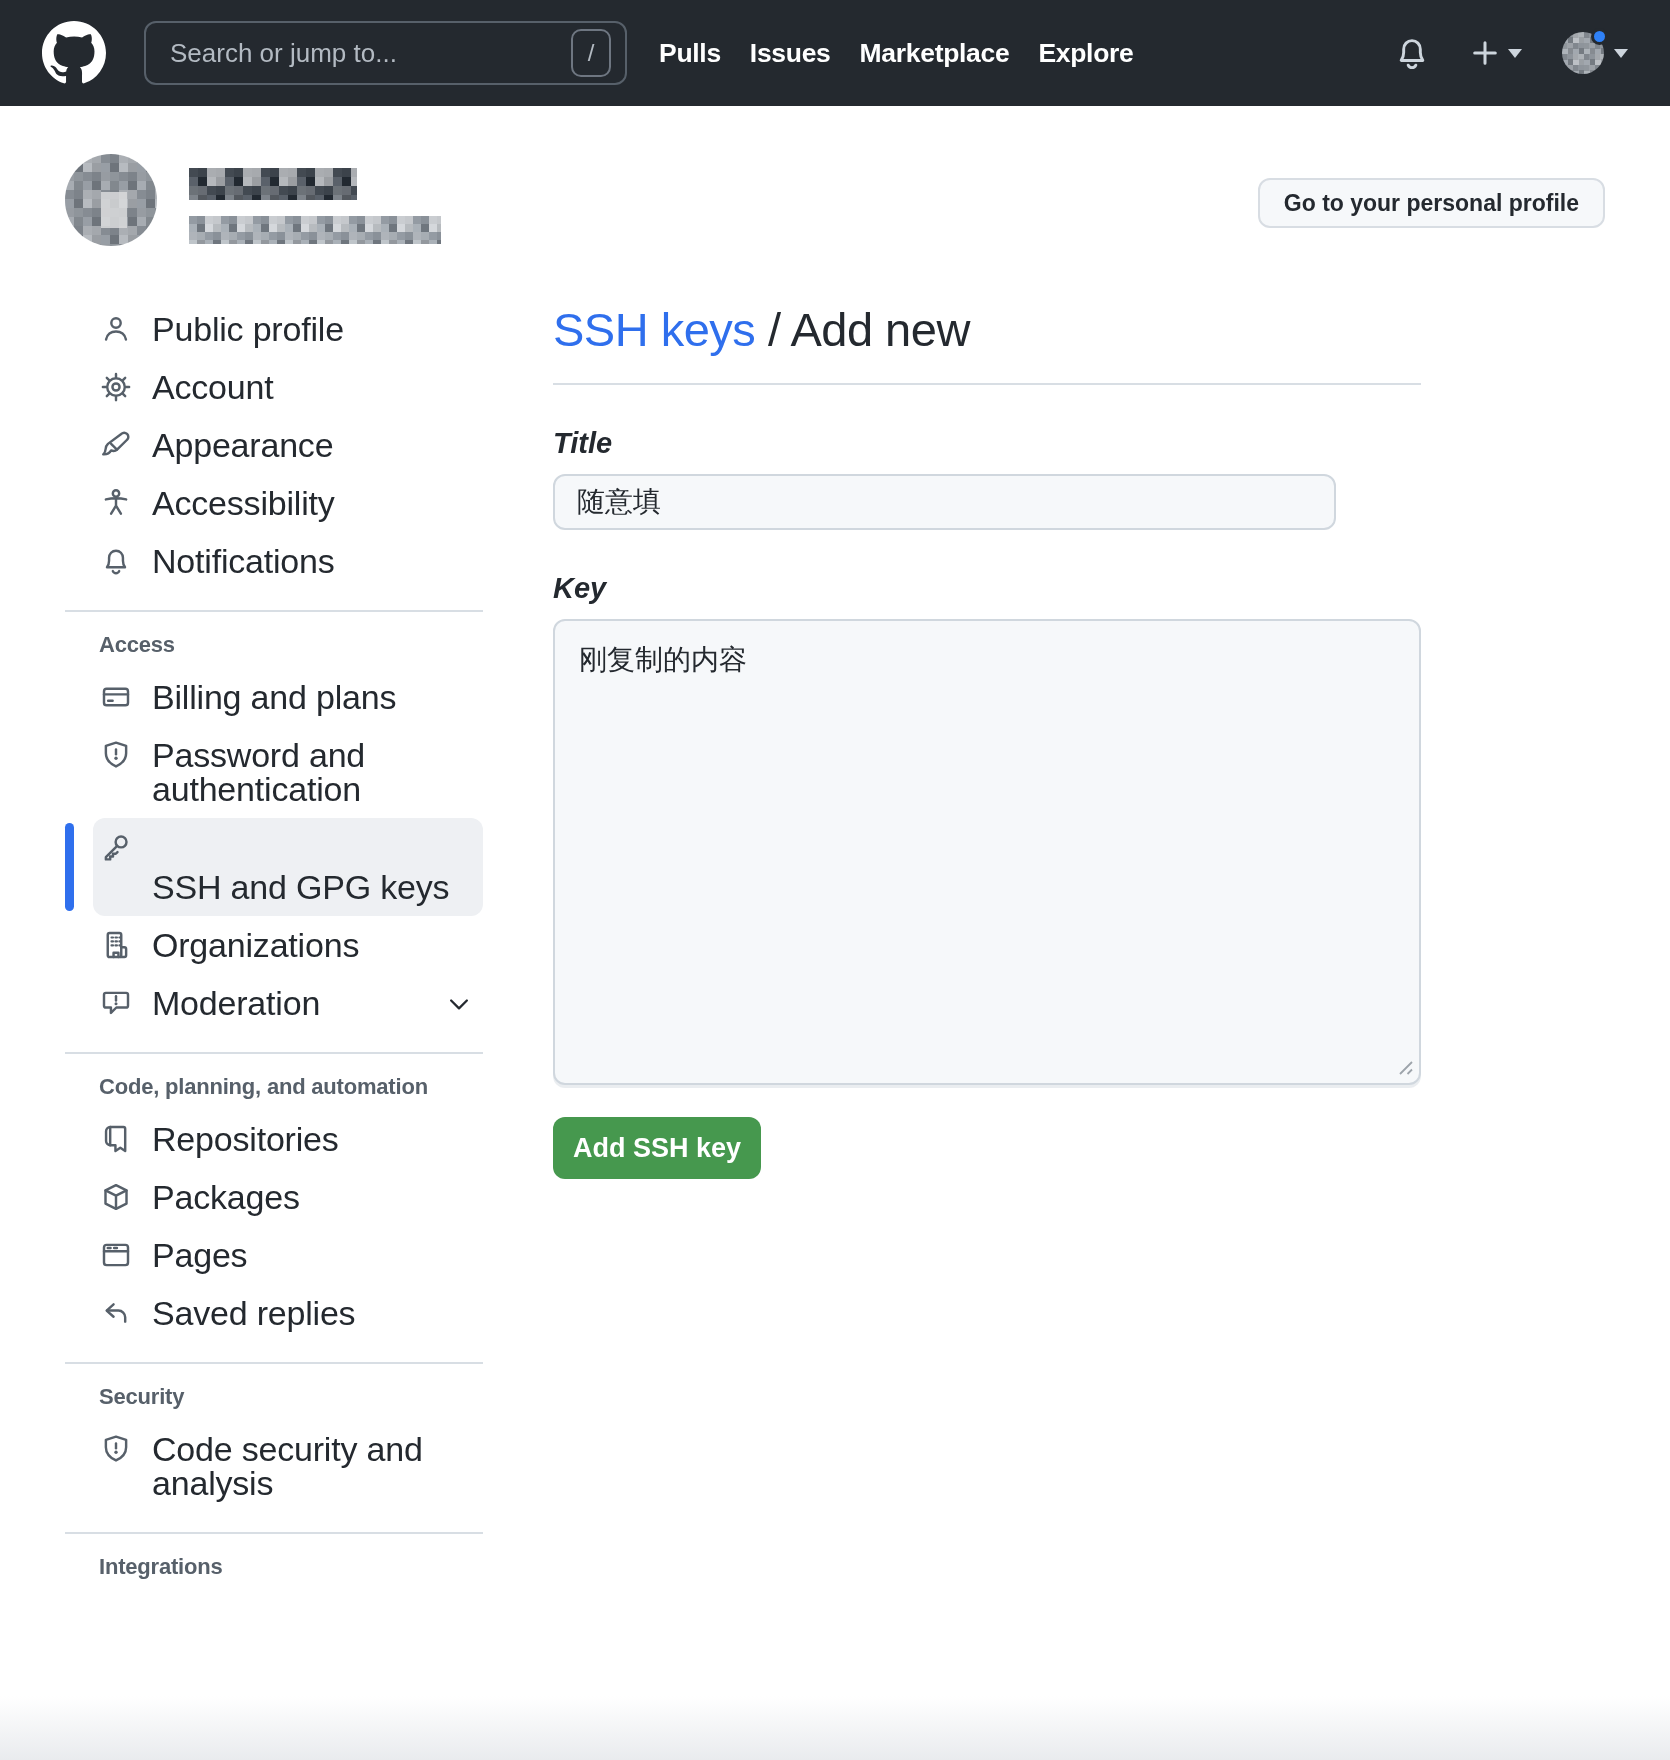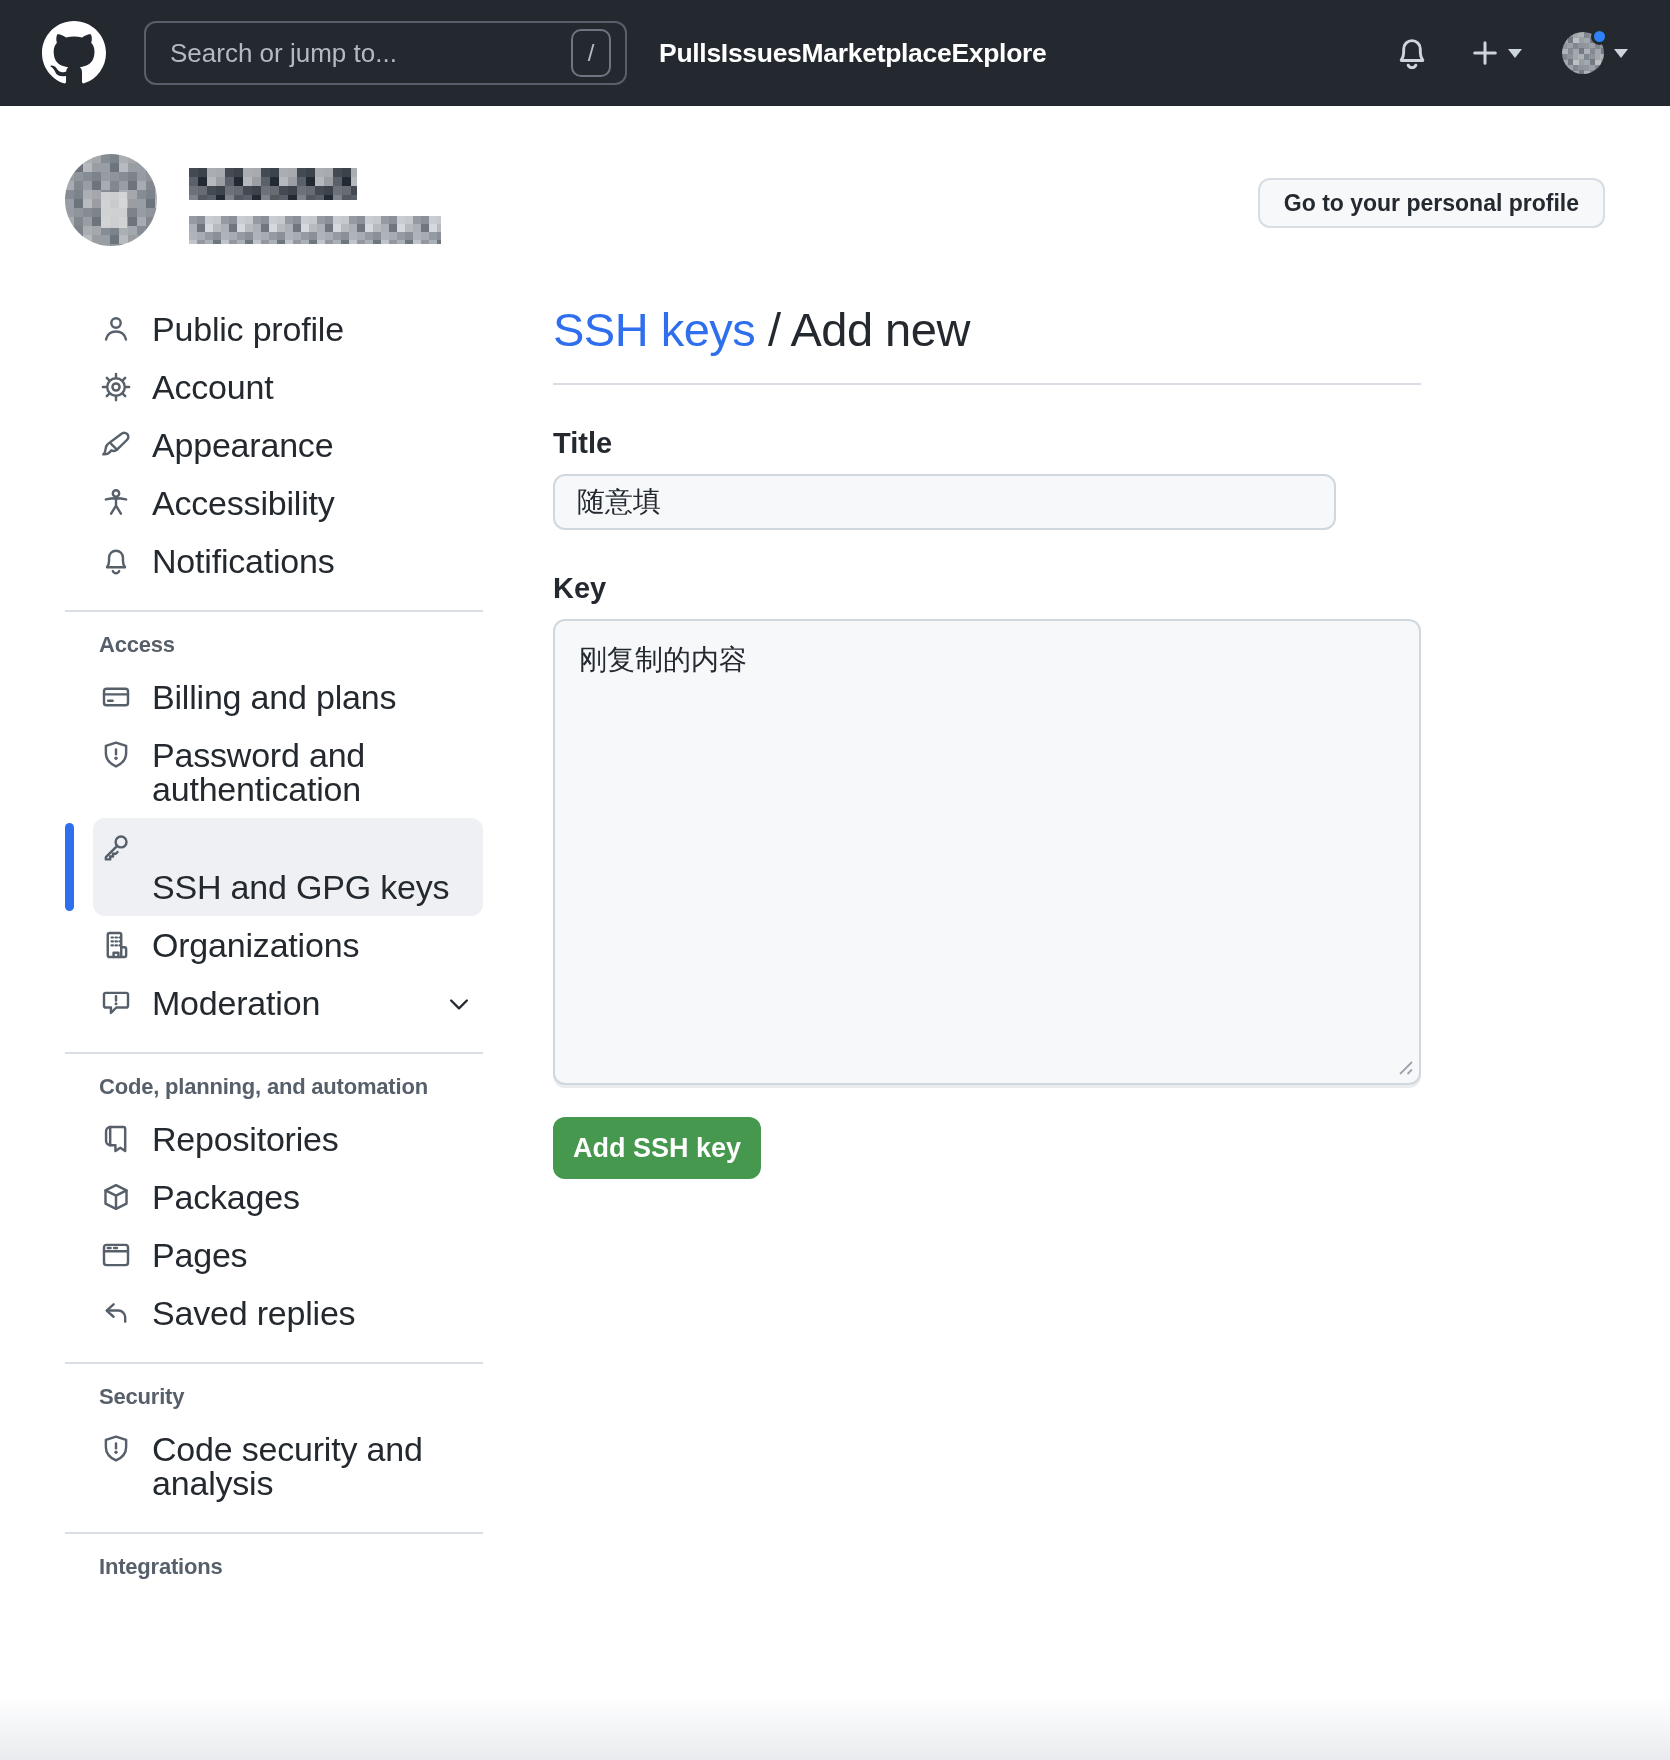--- a/index.html
+++ b/index.html
@@ -35,7 +35,7 @@
     width:40px;height:48px;border:2px solid #6e7681;border-radius:10px;flex:none;
     display:flex;align-items:center;justify-content:center;color:#b3bac2;font-size:24px;
   }
-  .topnav{display:flex;align-items:center;margin-left:32px;}
+  .topnav{display:flex;align-items:center;margin-left:32px;gap:29px;}
   .topnav a{color:#fff;font-size:26.5px;font-weight:700;letter-spacing:-0.3px;text-decoration:none;cursor:pointer;}
   .top-right{margin-left:auto;display:flex;align-items:center;gap:40px;}
   .icon-btn{color:#cdd5dd;display:flex;align-items:center;cursor:pointer;}

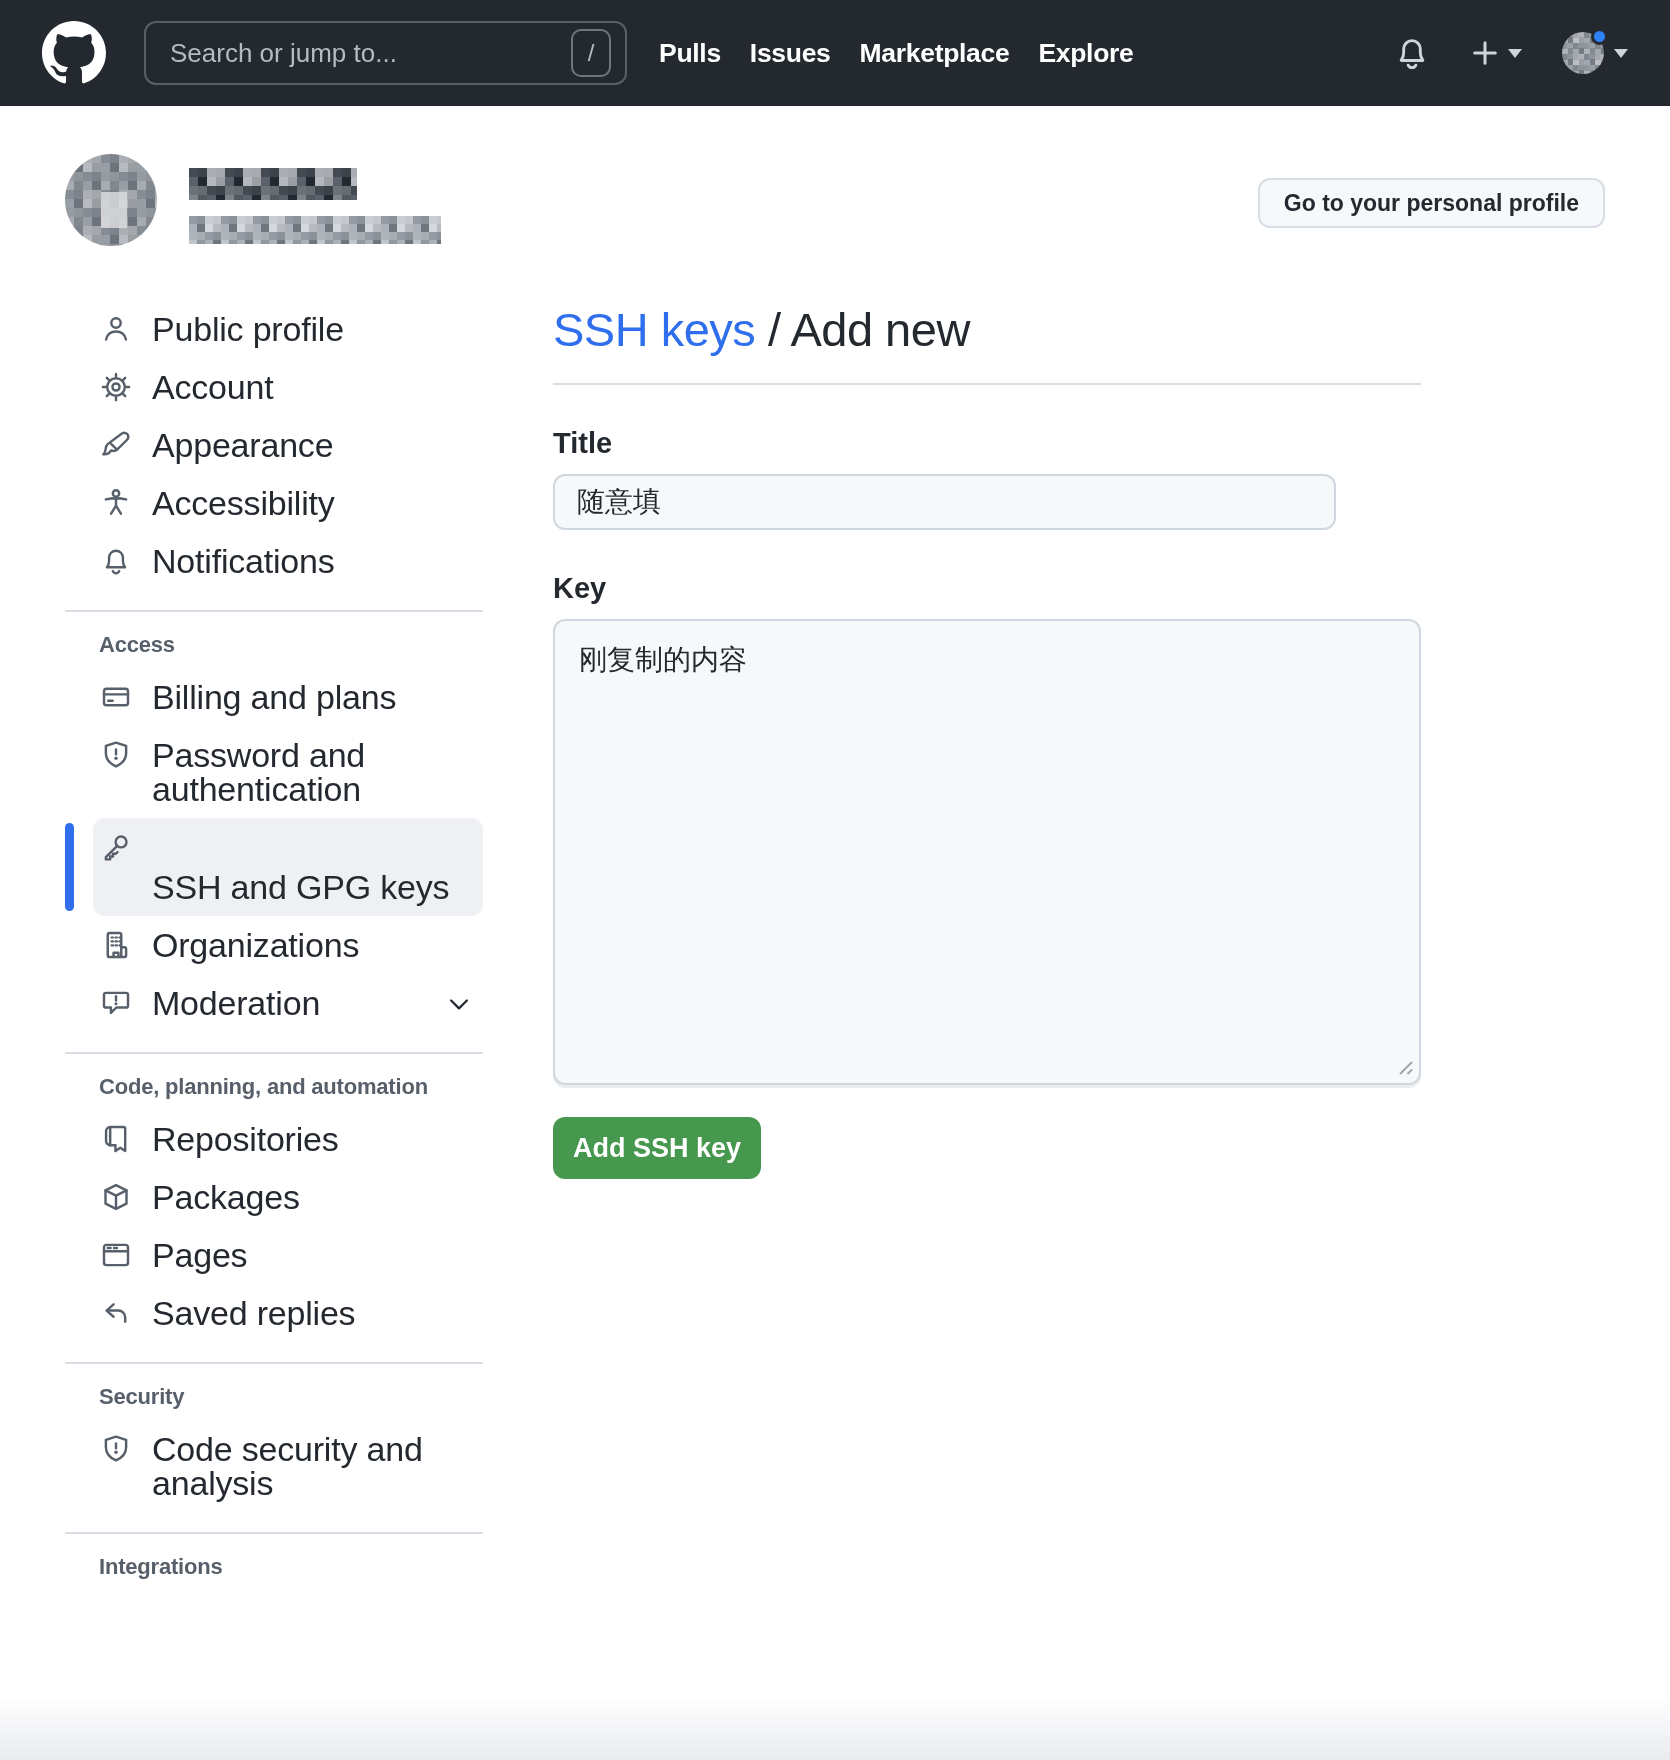--- a/index.html
+++ b/index.html
@@ -99,7 +99,7 @@
   .page-head a{color:var(--accent);text-decoration:none;cursor:pointer;}
   .page-head .sep{color:var(--ink);}
   .head-rule{border:none;border-top:2px solid var(--divider);margin:26px 0 0 0;}
-  .field-label{font-size:29px;font-weight:700;margin-top:42px;margin-bottom:14px;}
+  .field-label{font-size:29px;font-weight:700;margin-top:42px;margin-bottom:14px;font-style:italic;}
   .title-input{
     width:783px;height:56px;border:2px solid var(--field-border);border-radius:12px;background:var(--field-bg);
     padding:0 22px;font:28px "Liberation Sans","DejaVu Sans",sans-serif;color:var(--ink);outline:none;display:block;

